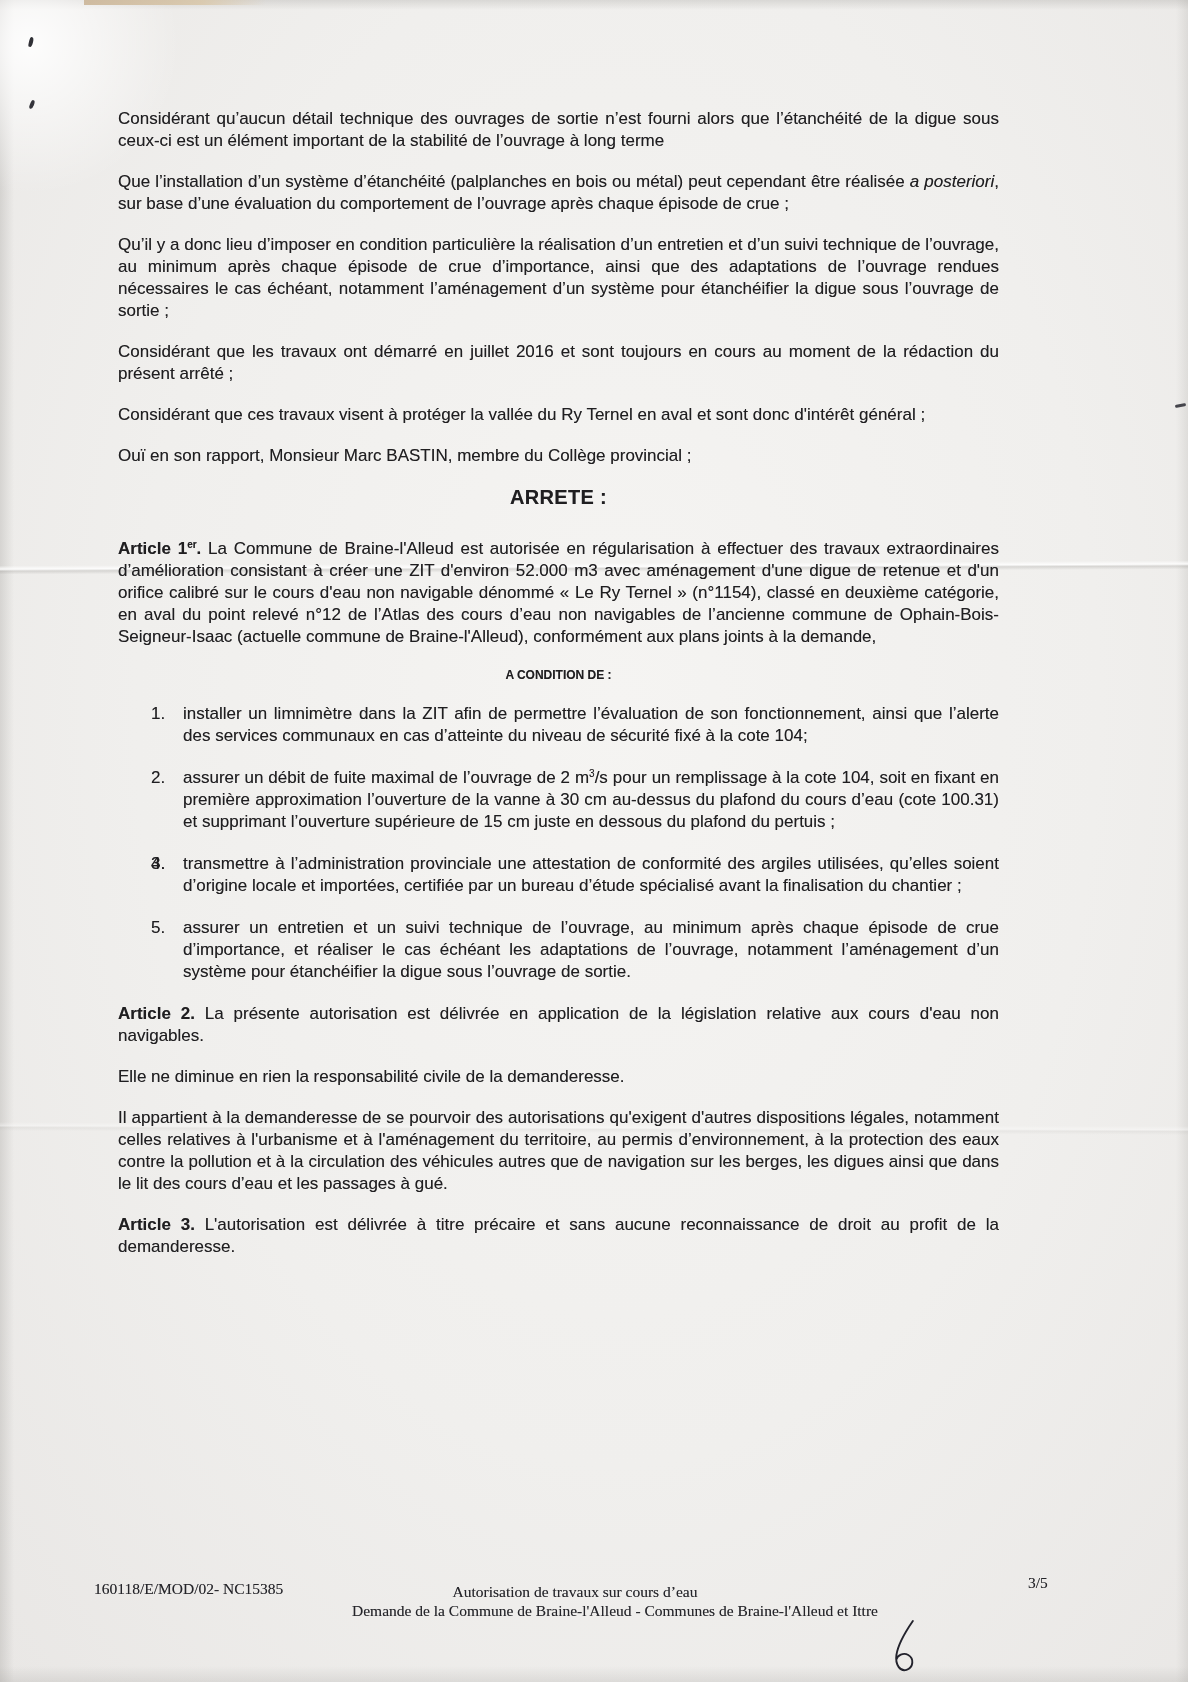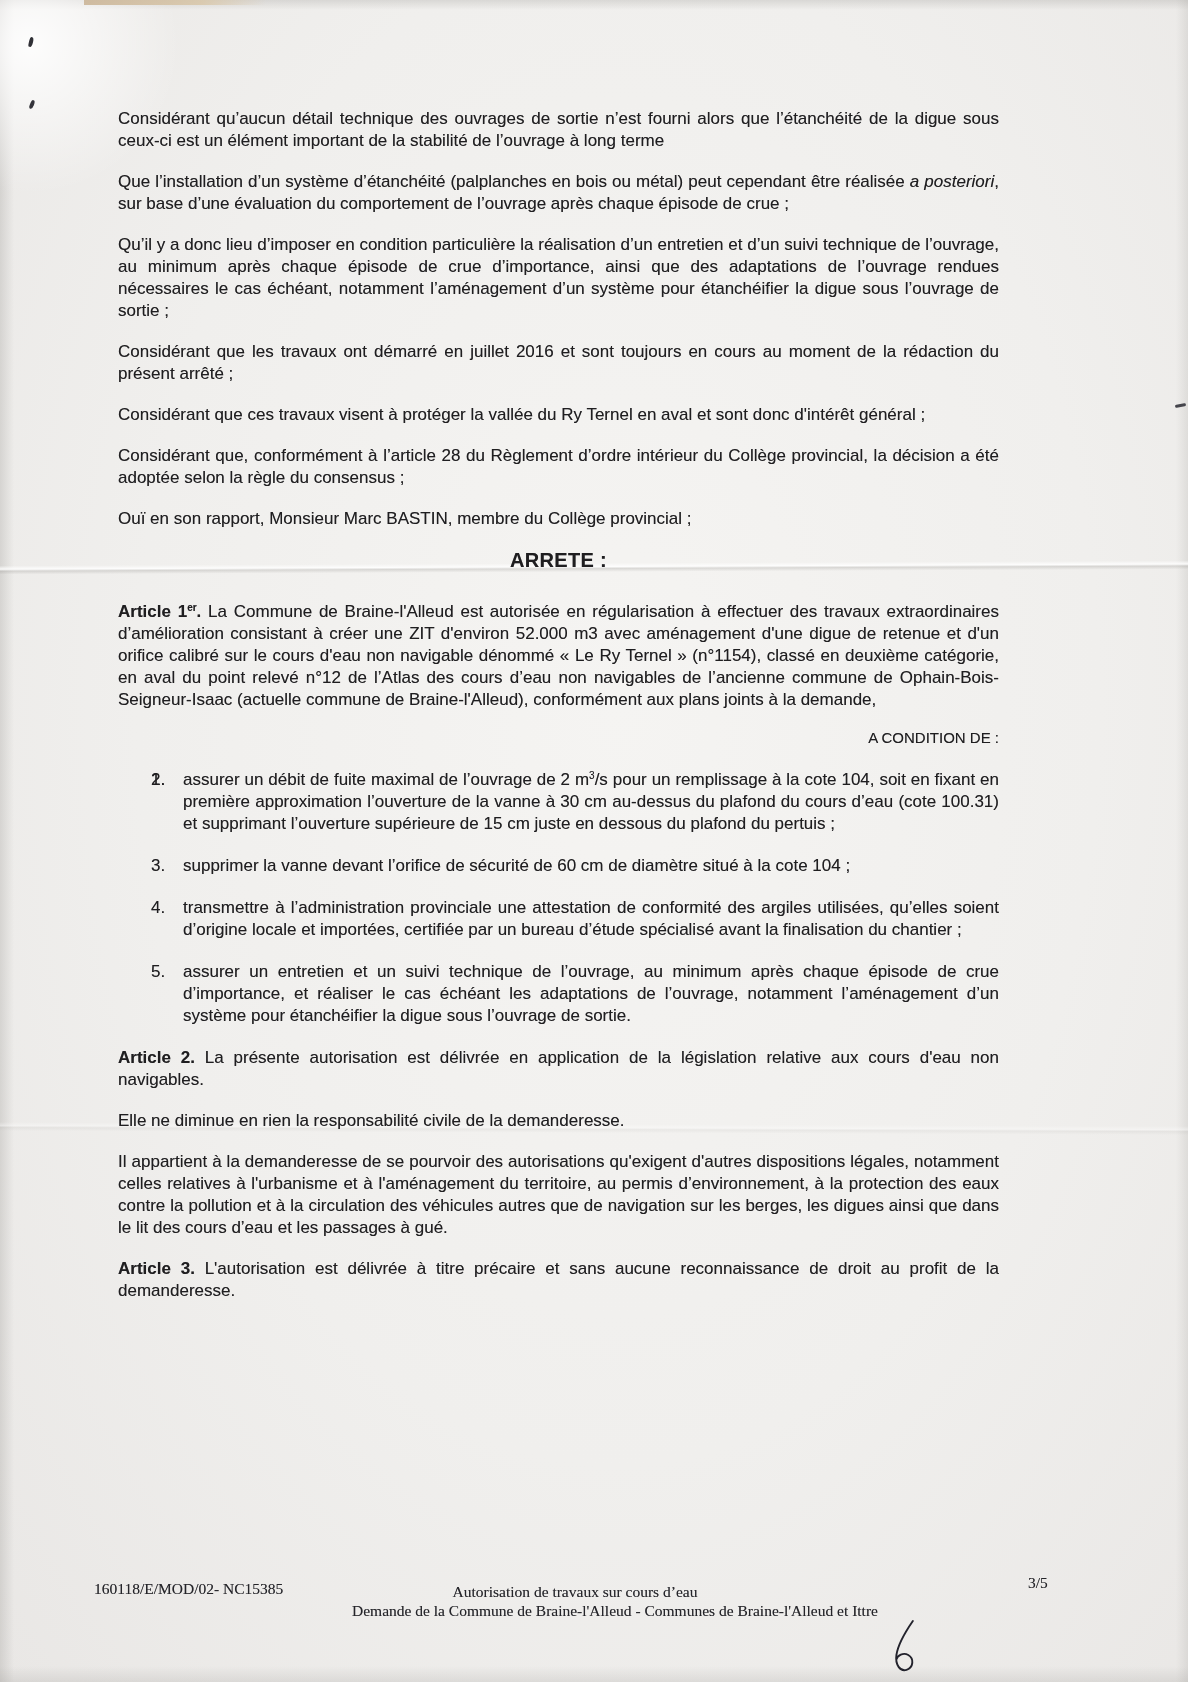--- a/index.html
+++ b/index.html
@@ -89,7 +89,6 @@
 
     <p class="para">Considérant que ces travaux visent à protéger la vallée du Ry Ternel en aval et sont donc d'intérêt général ;</p>
 
-    <p class="para">Considérant que, conformément à l’article 28 du Règlement d’ordre intérieur du Collège provincial, la décision a été adoptée selon la règle du consensus ;</p>
 
     <p class="para">Ouï en son rapport, Monsieur Marc BASTIN, membre du Collège provincial ;</p>
 

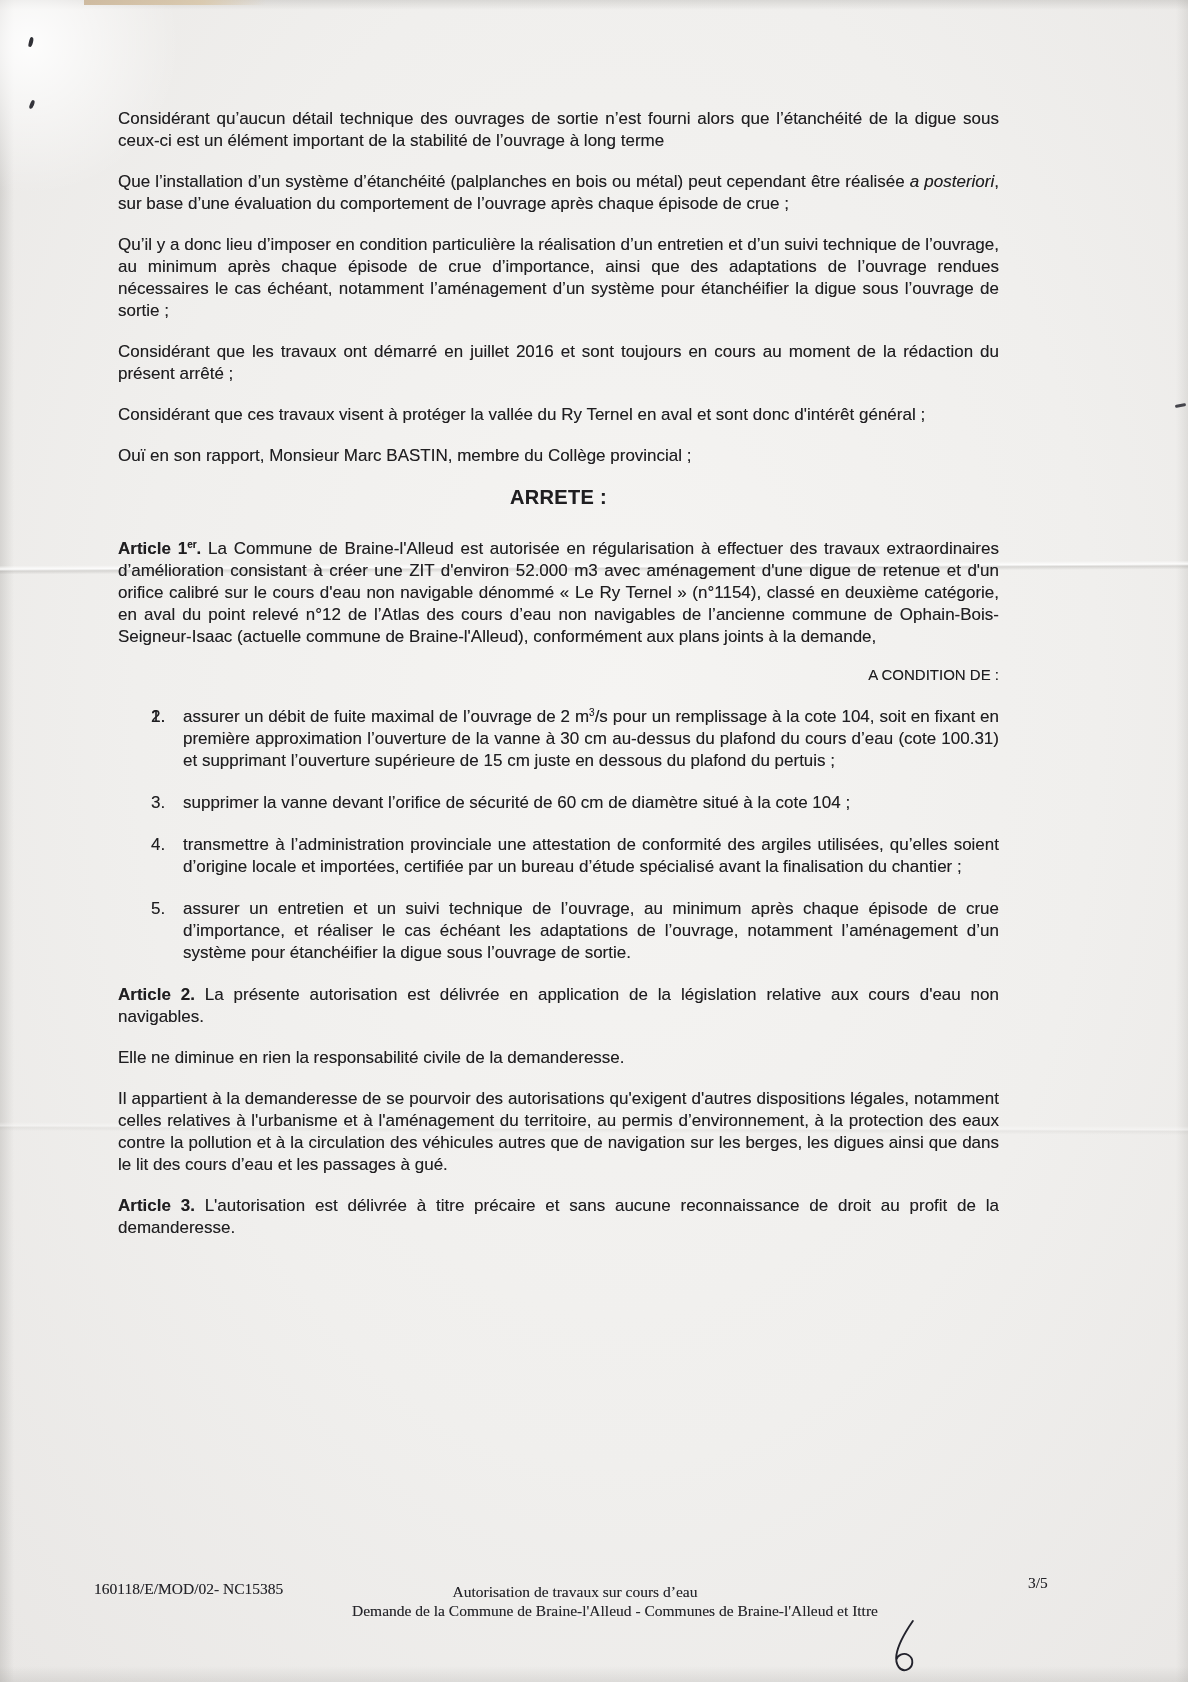--- a/index.html
+++ b/index.html
@@ -29,7 +29,7 @@
     margin:9px 0 30px;text-align:center;font-weight:bold;
     font-size:20px;letter-spacing:.3px;
   }
-  .cond-heading{margin:-3px 0 17px;font-weight:normal;font-size:15px;text-align:right;}
+  .cond-heading{margin:-3px 0 17px;font-weight:bold;font-size:12px;text-align:center;}
   ol.conds{list-style:none;margin:0;padding:0;}
   ol.conds li{position:relative;padding-left:65px;margin:0 0 20px;}
   ol.conds .num{position:absolute;left:33px;top:0;}

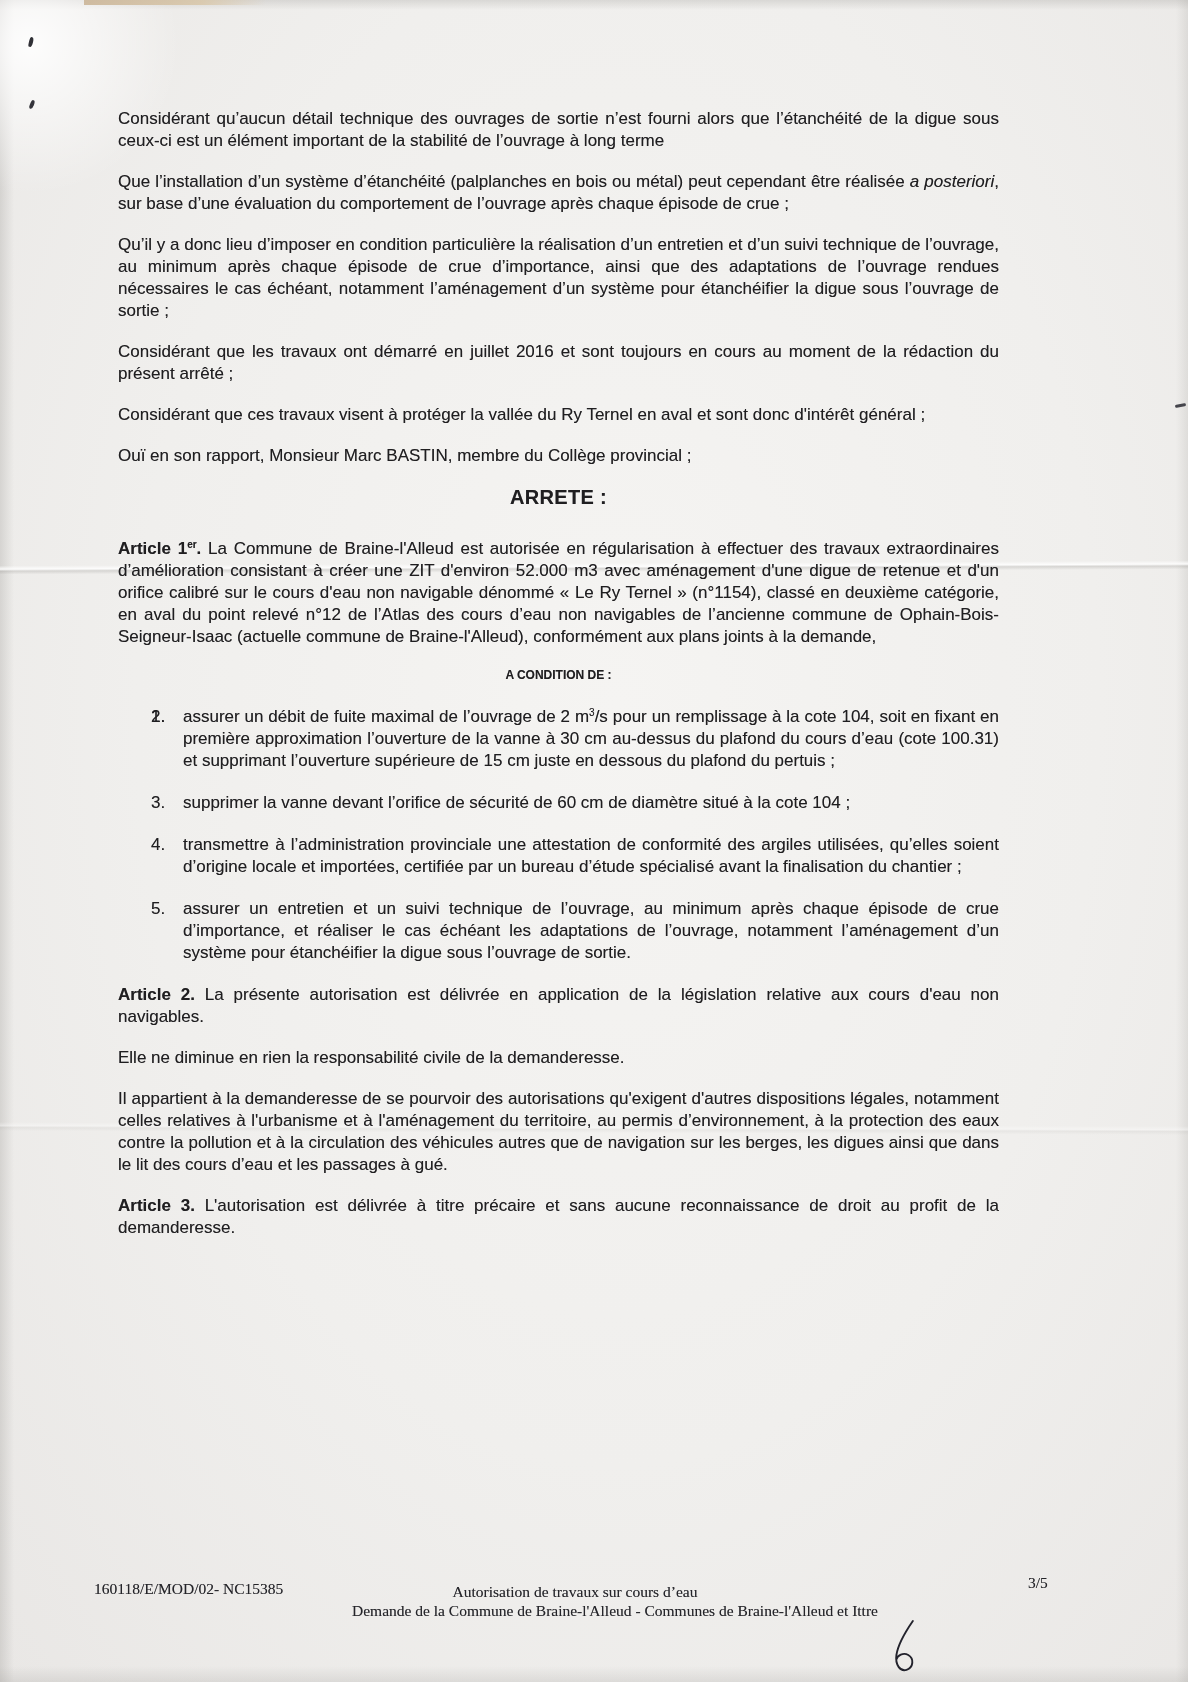--- a/index.html
+++ b/index.html
@@ -101,6 +101,7 @@
     <ol class="conds">
       <li>
         <span class="num">1.</span>
+        <span class="txt">installer un limnimètre dans la ZIT afin de permettre l’évaluation de son fonctionnement, ainsi que l’alerte des services communaux en cas d’atteinte du niveau de sécurité fixé à la cote 104;</span>
       </li>
       <li>
         <span class="num">2.</span>

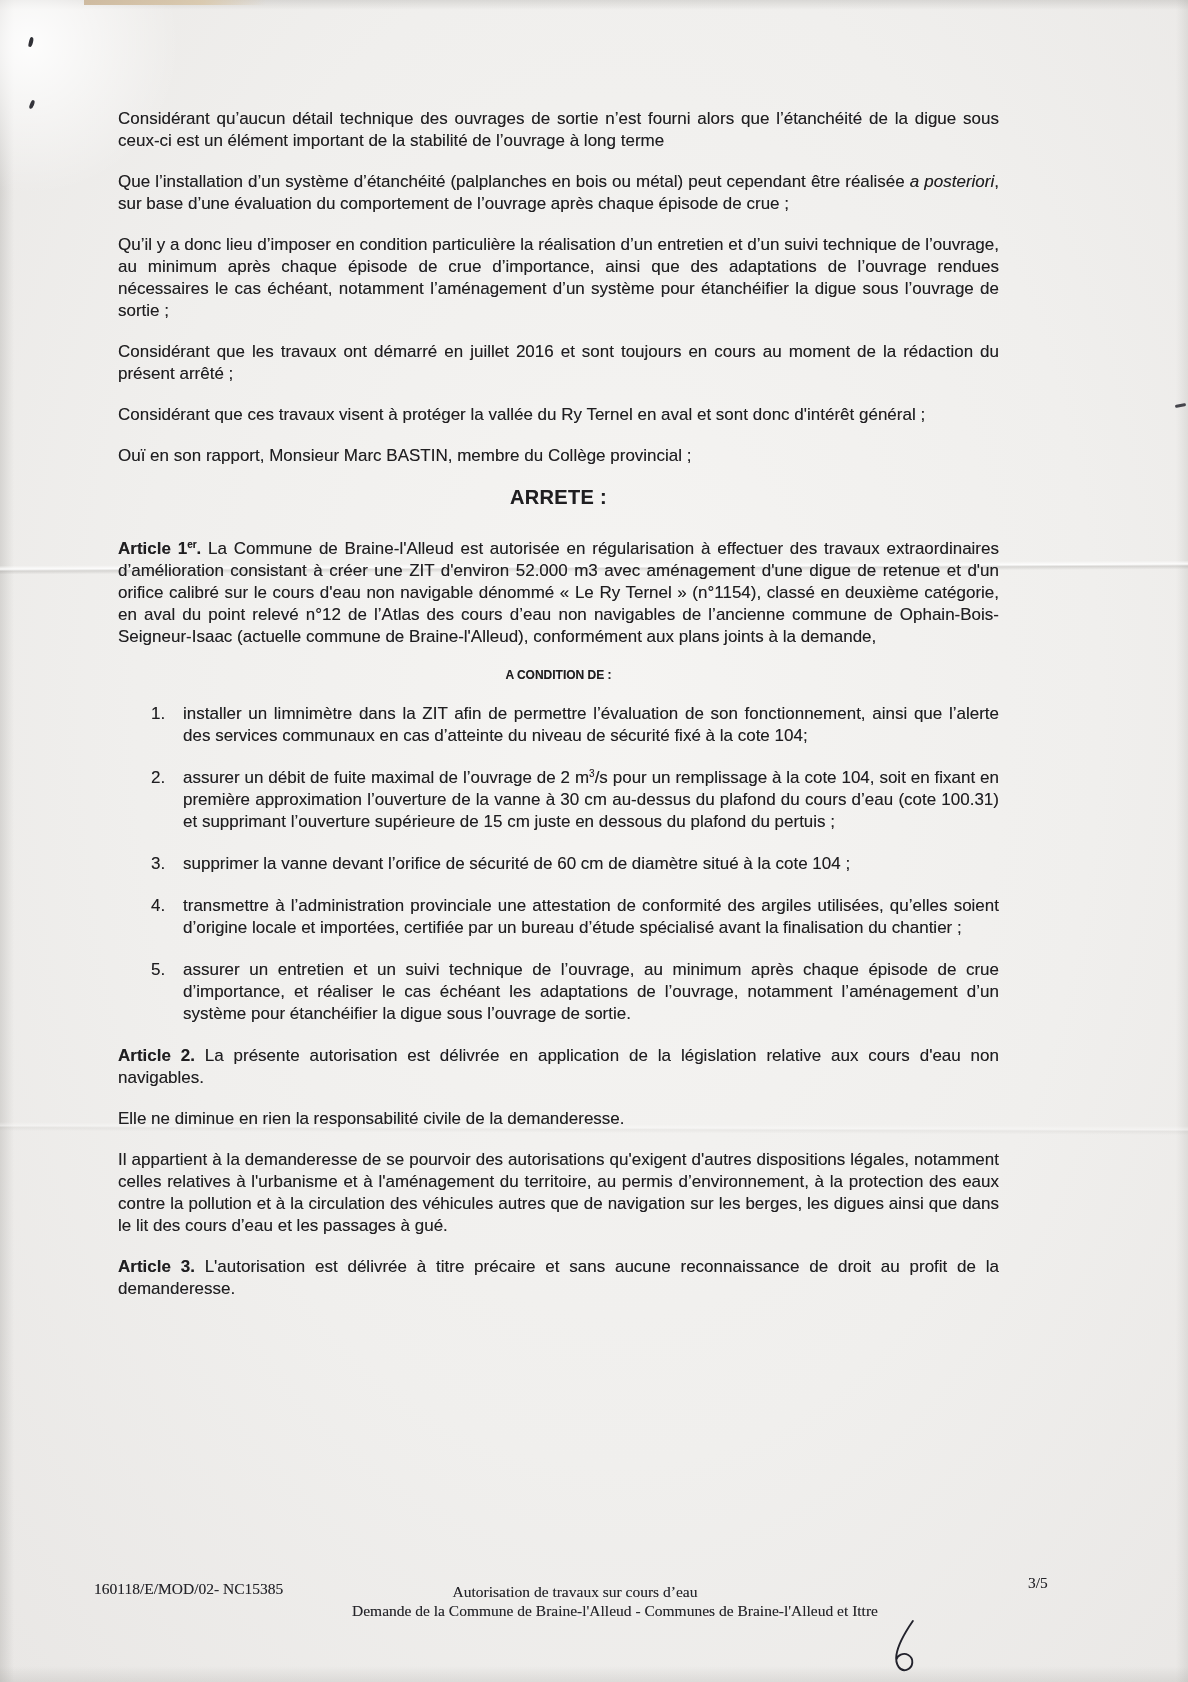--- a/index.html
+++ b/index.html
@@ -109,7 +109,6 @@
       </li>
       <li>
         <span class="num">3.</span>
-        <span class="txt">supprimer la vanne devant l’orifice de sécurité de 60 cm de diamètre situé à la cote 104 ;</span>
       </li>
       <li>
         <span class="num">4.</span>

